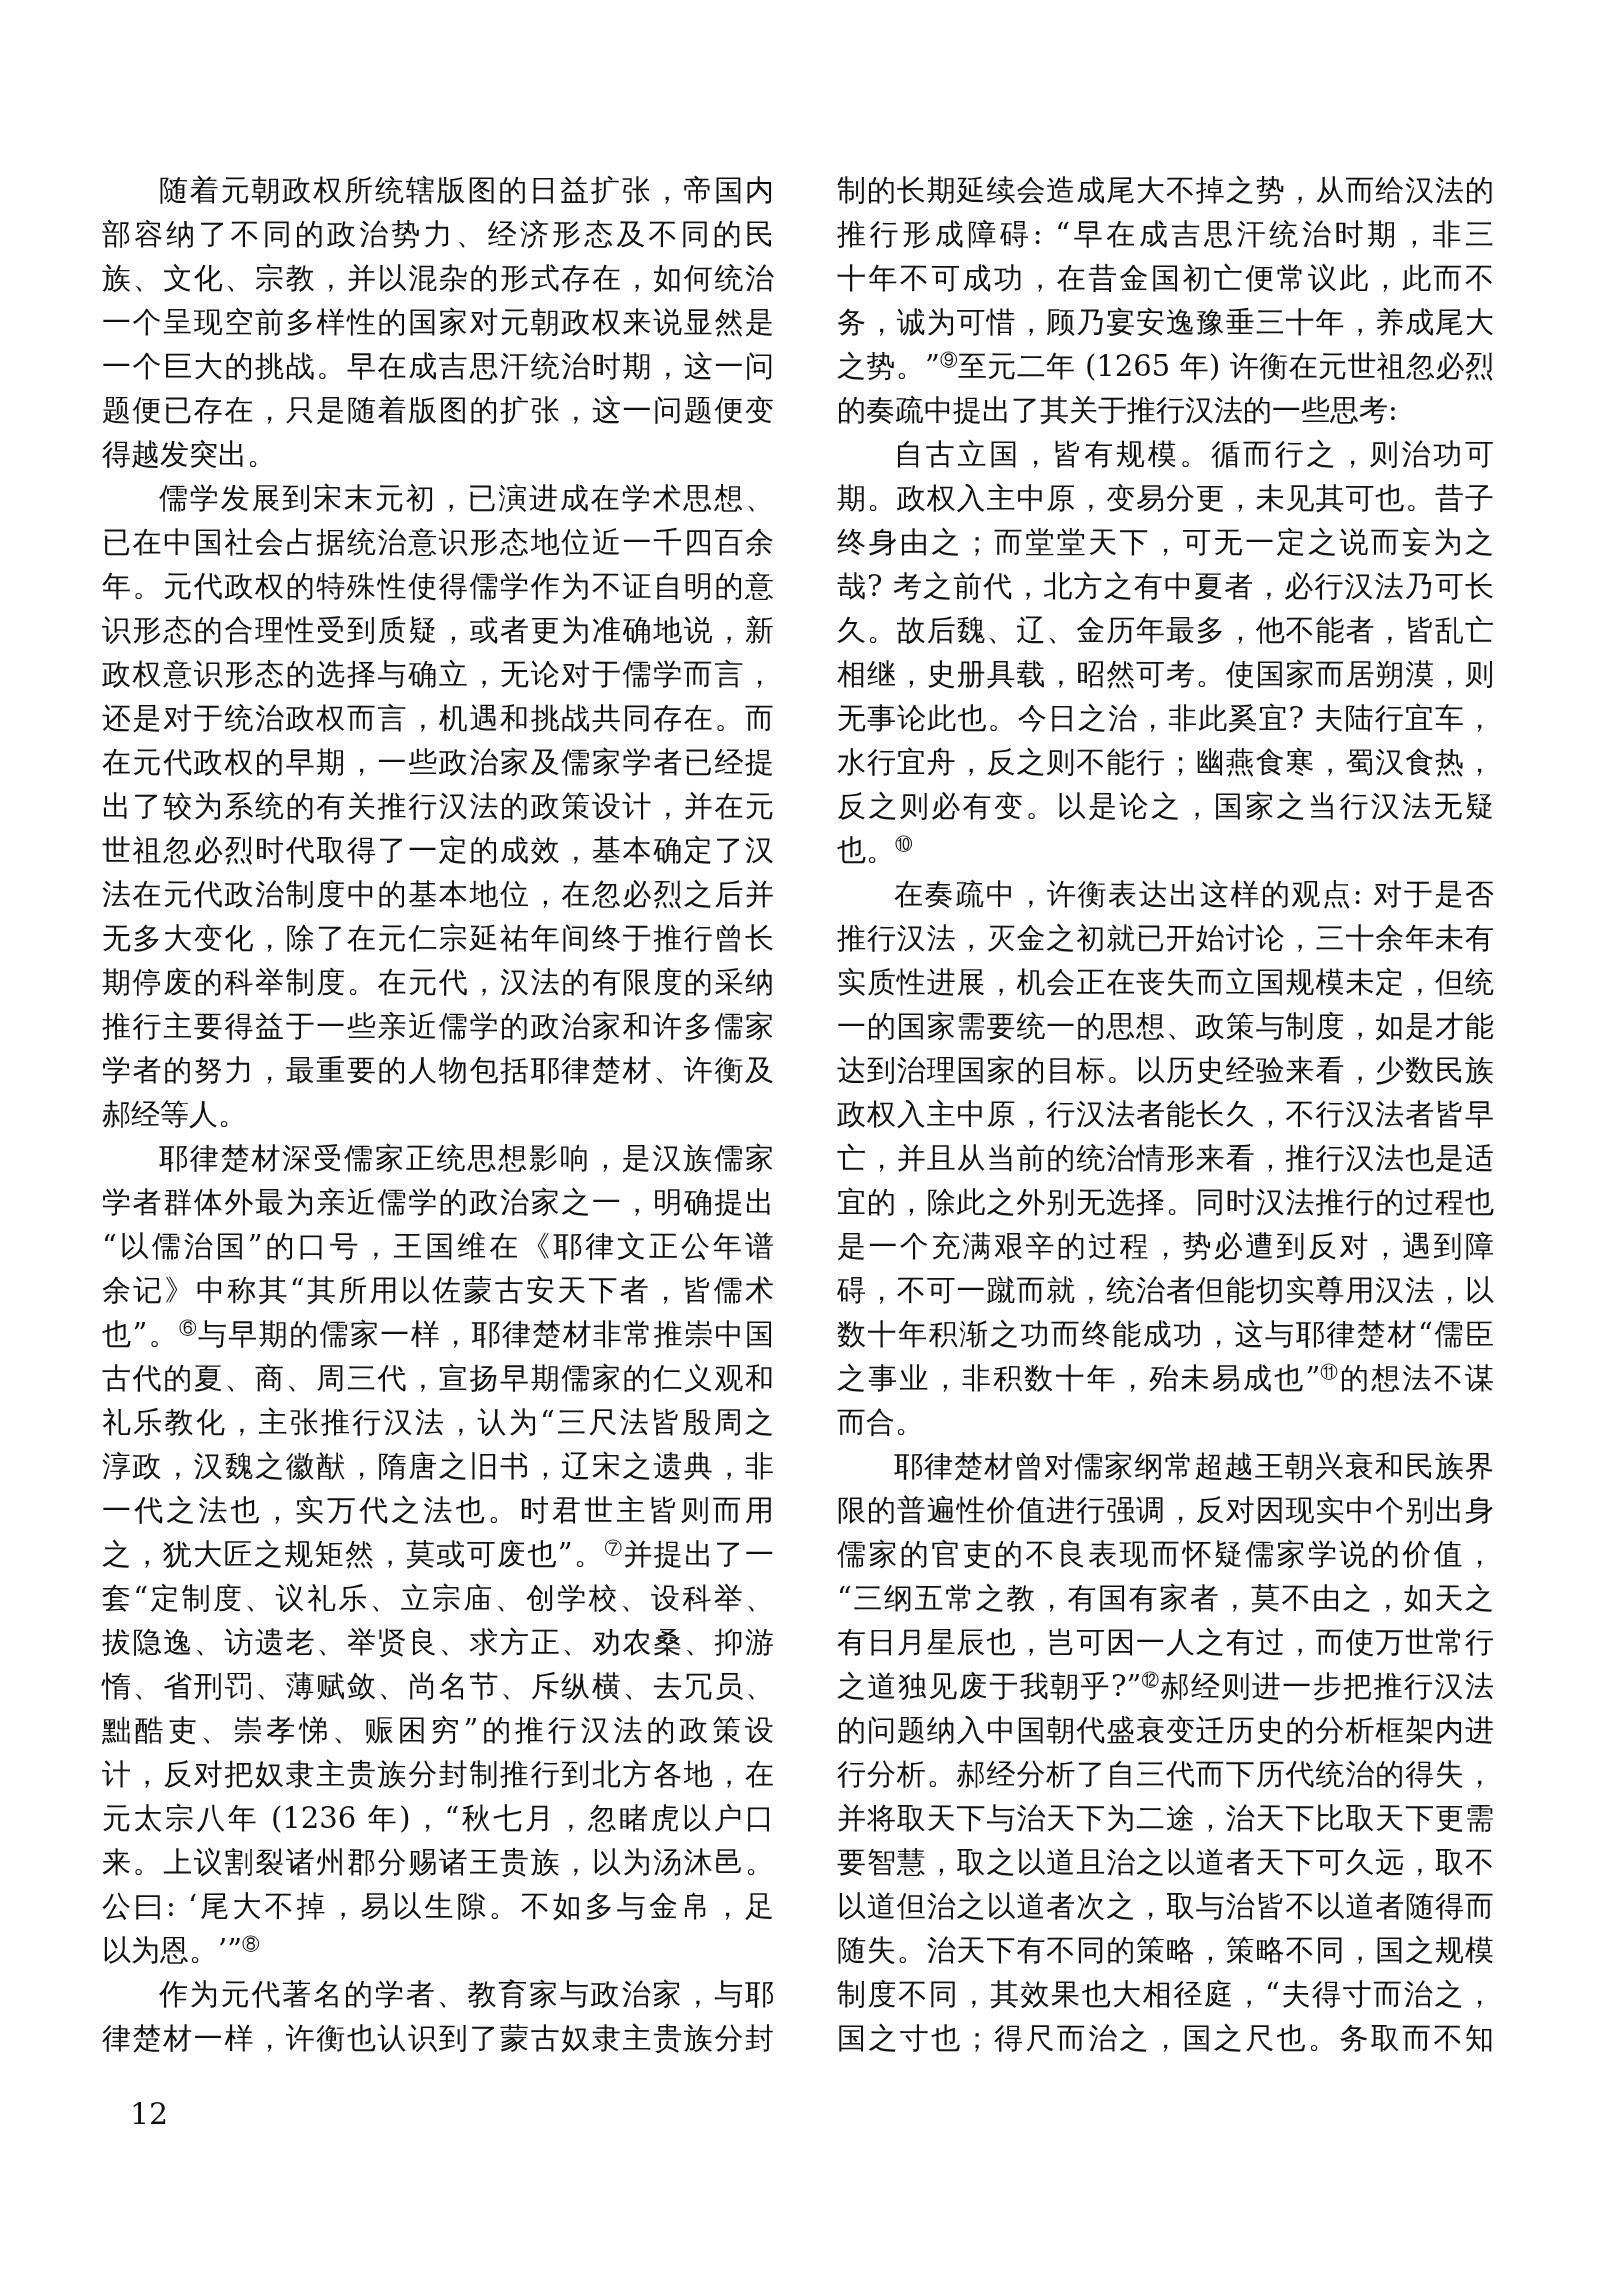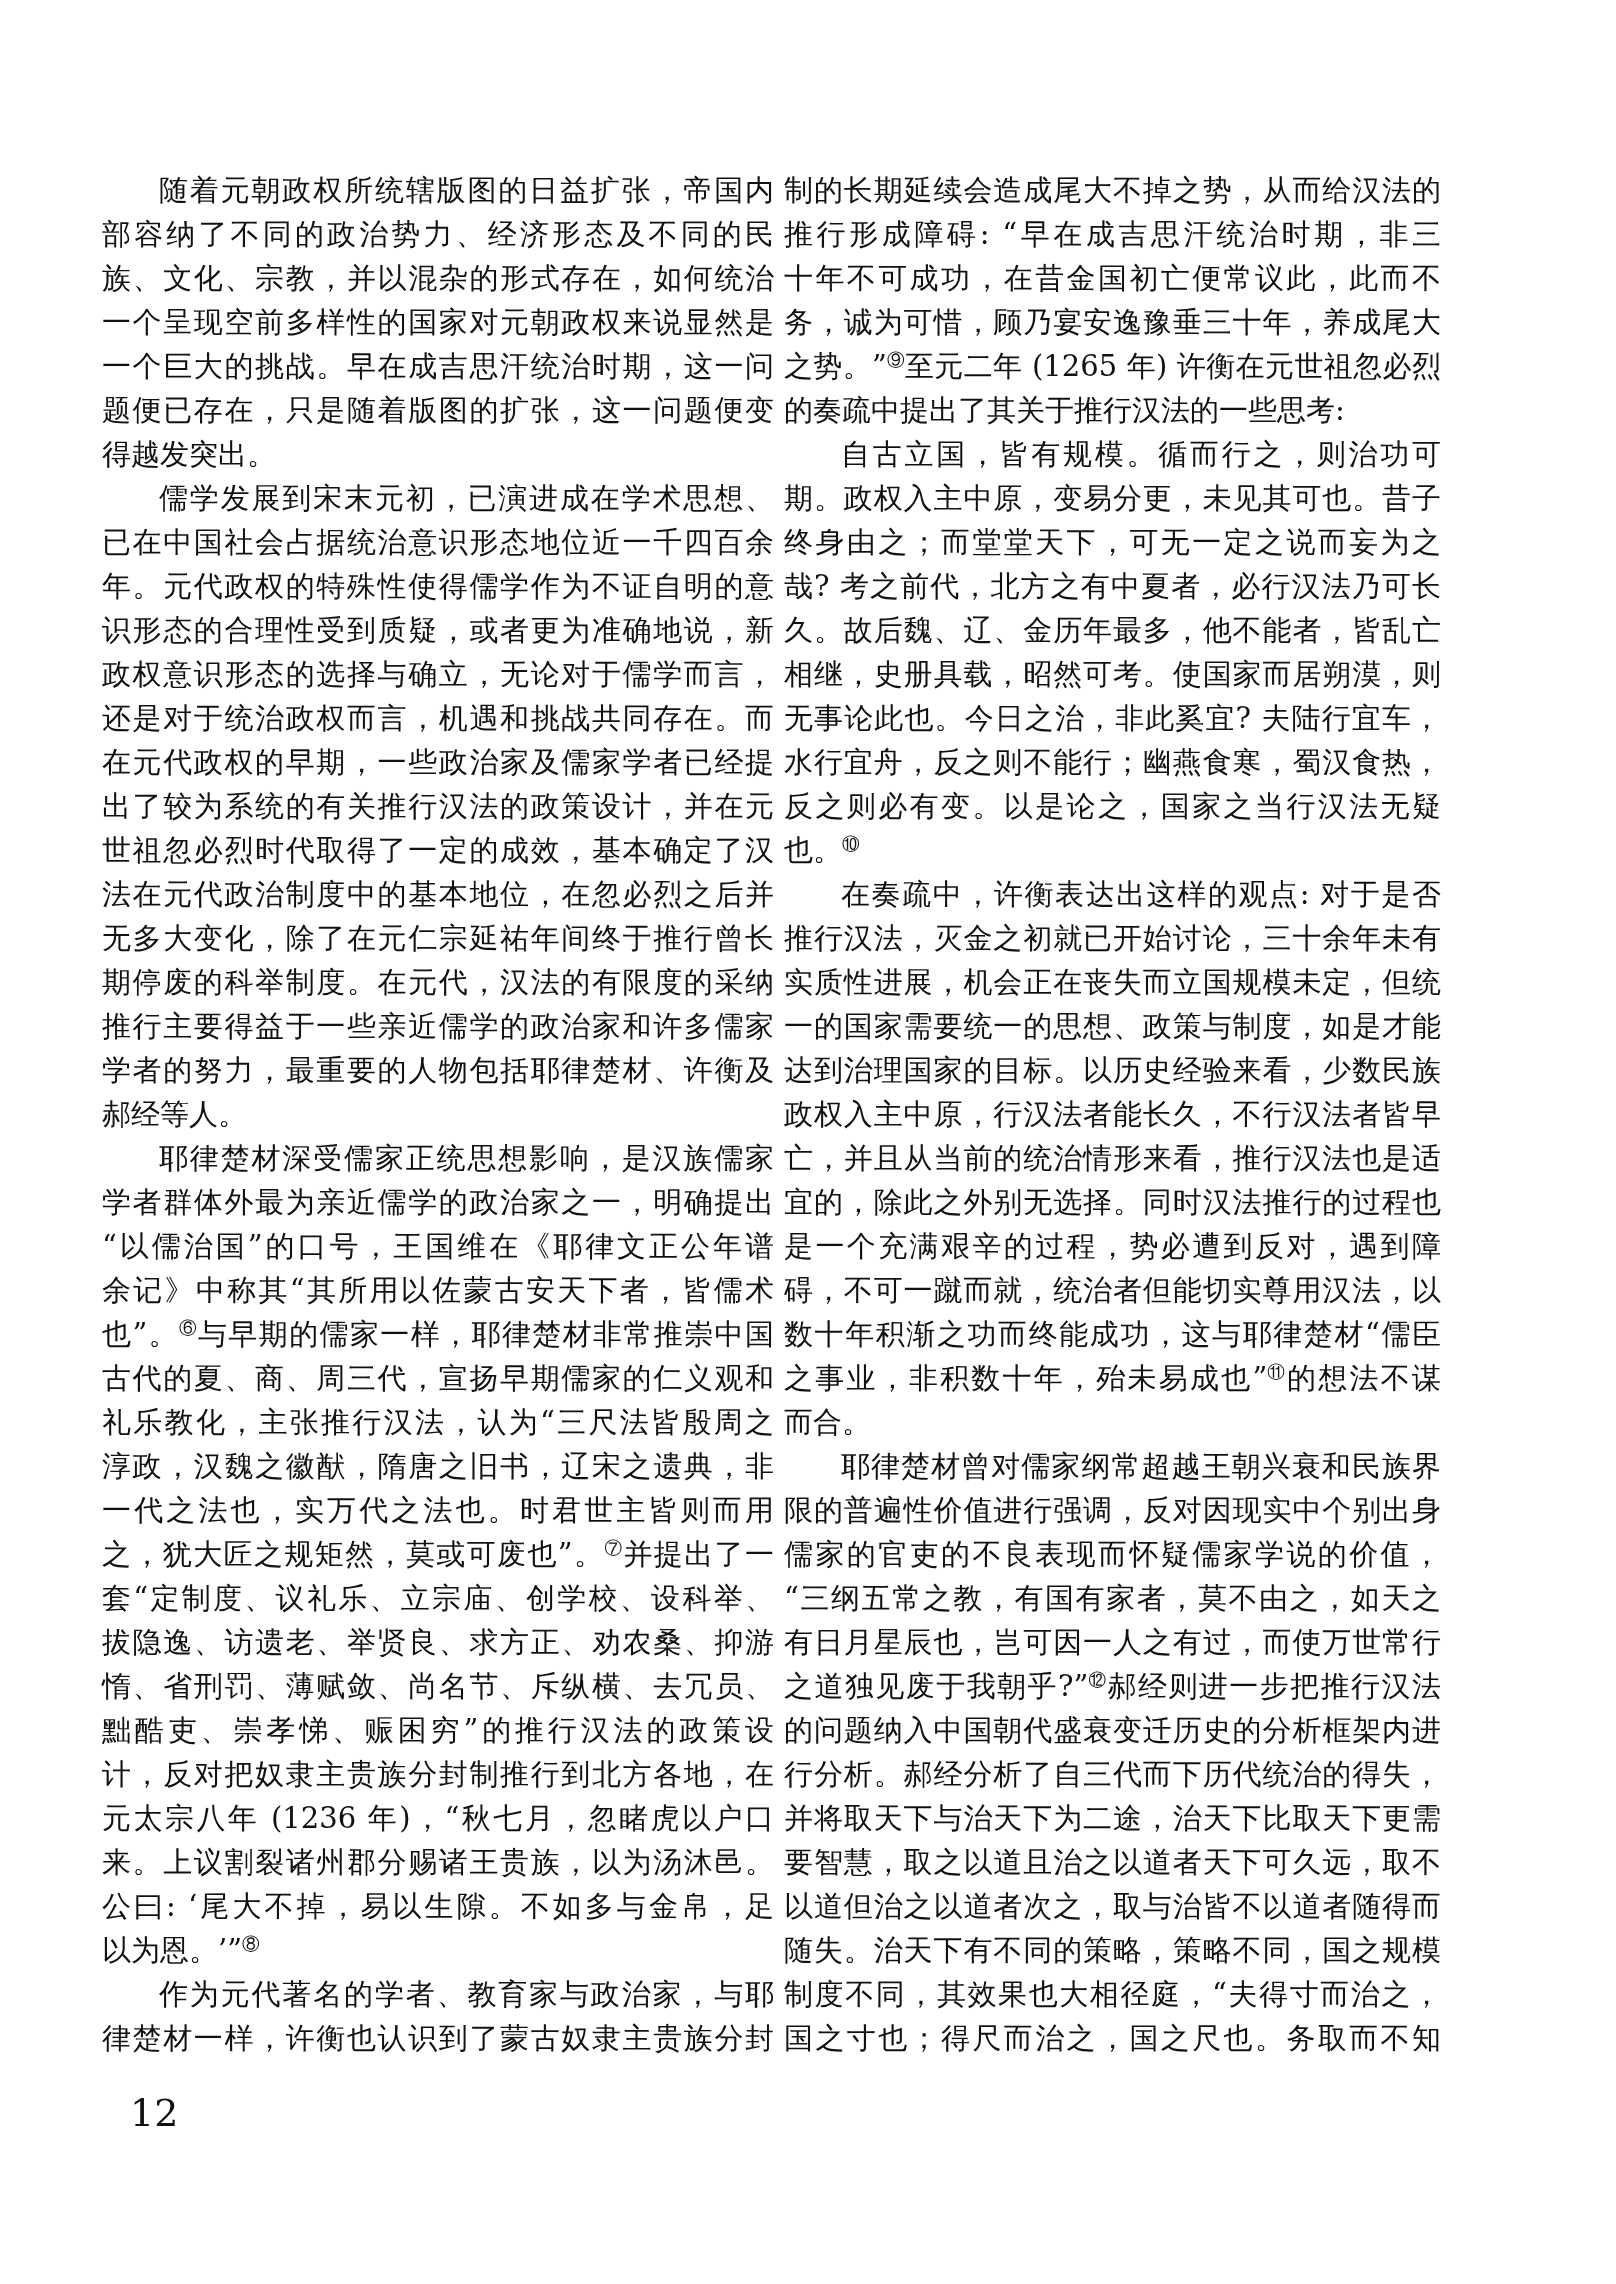--- a/index.html
+++ b/index.html
@@ -15,7 +15,7 @@
   .page { position: absolute; inset: 0; }
   .column { position: absolute; top: 137px; margin-top: 31px; }
   .col-left  { left: 102px;  width: 672px; }
-  .col-right { left: 784px; width: 657px; }
+  .col-right { left: 837px; width: 657px; }
   .line {
     height: 44px;
     line-height: 44px;

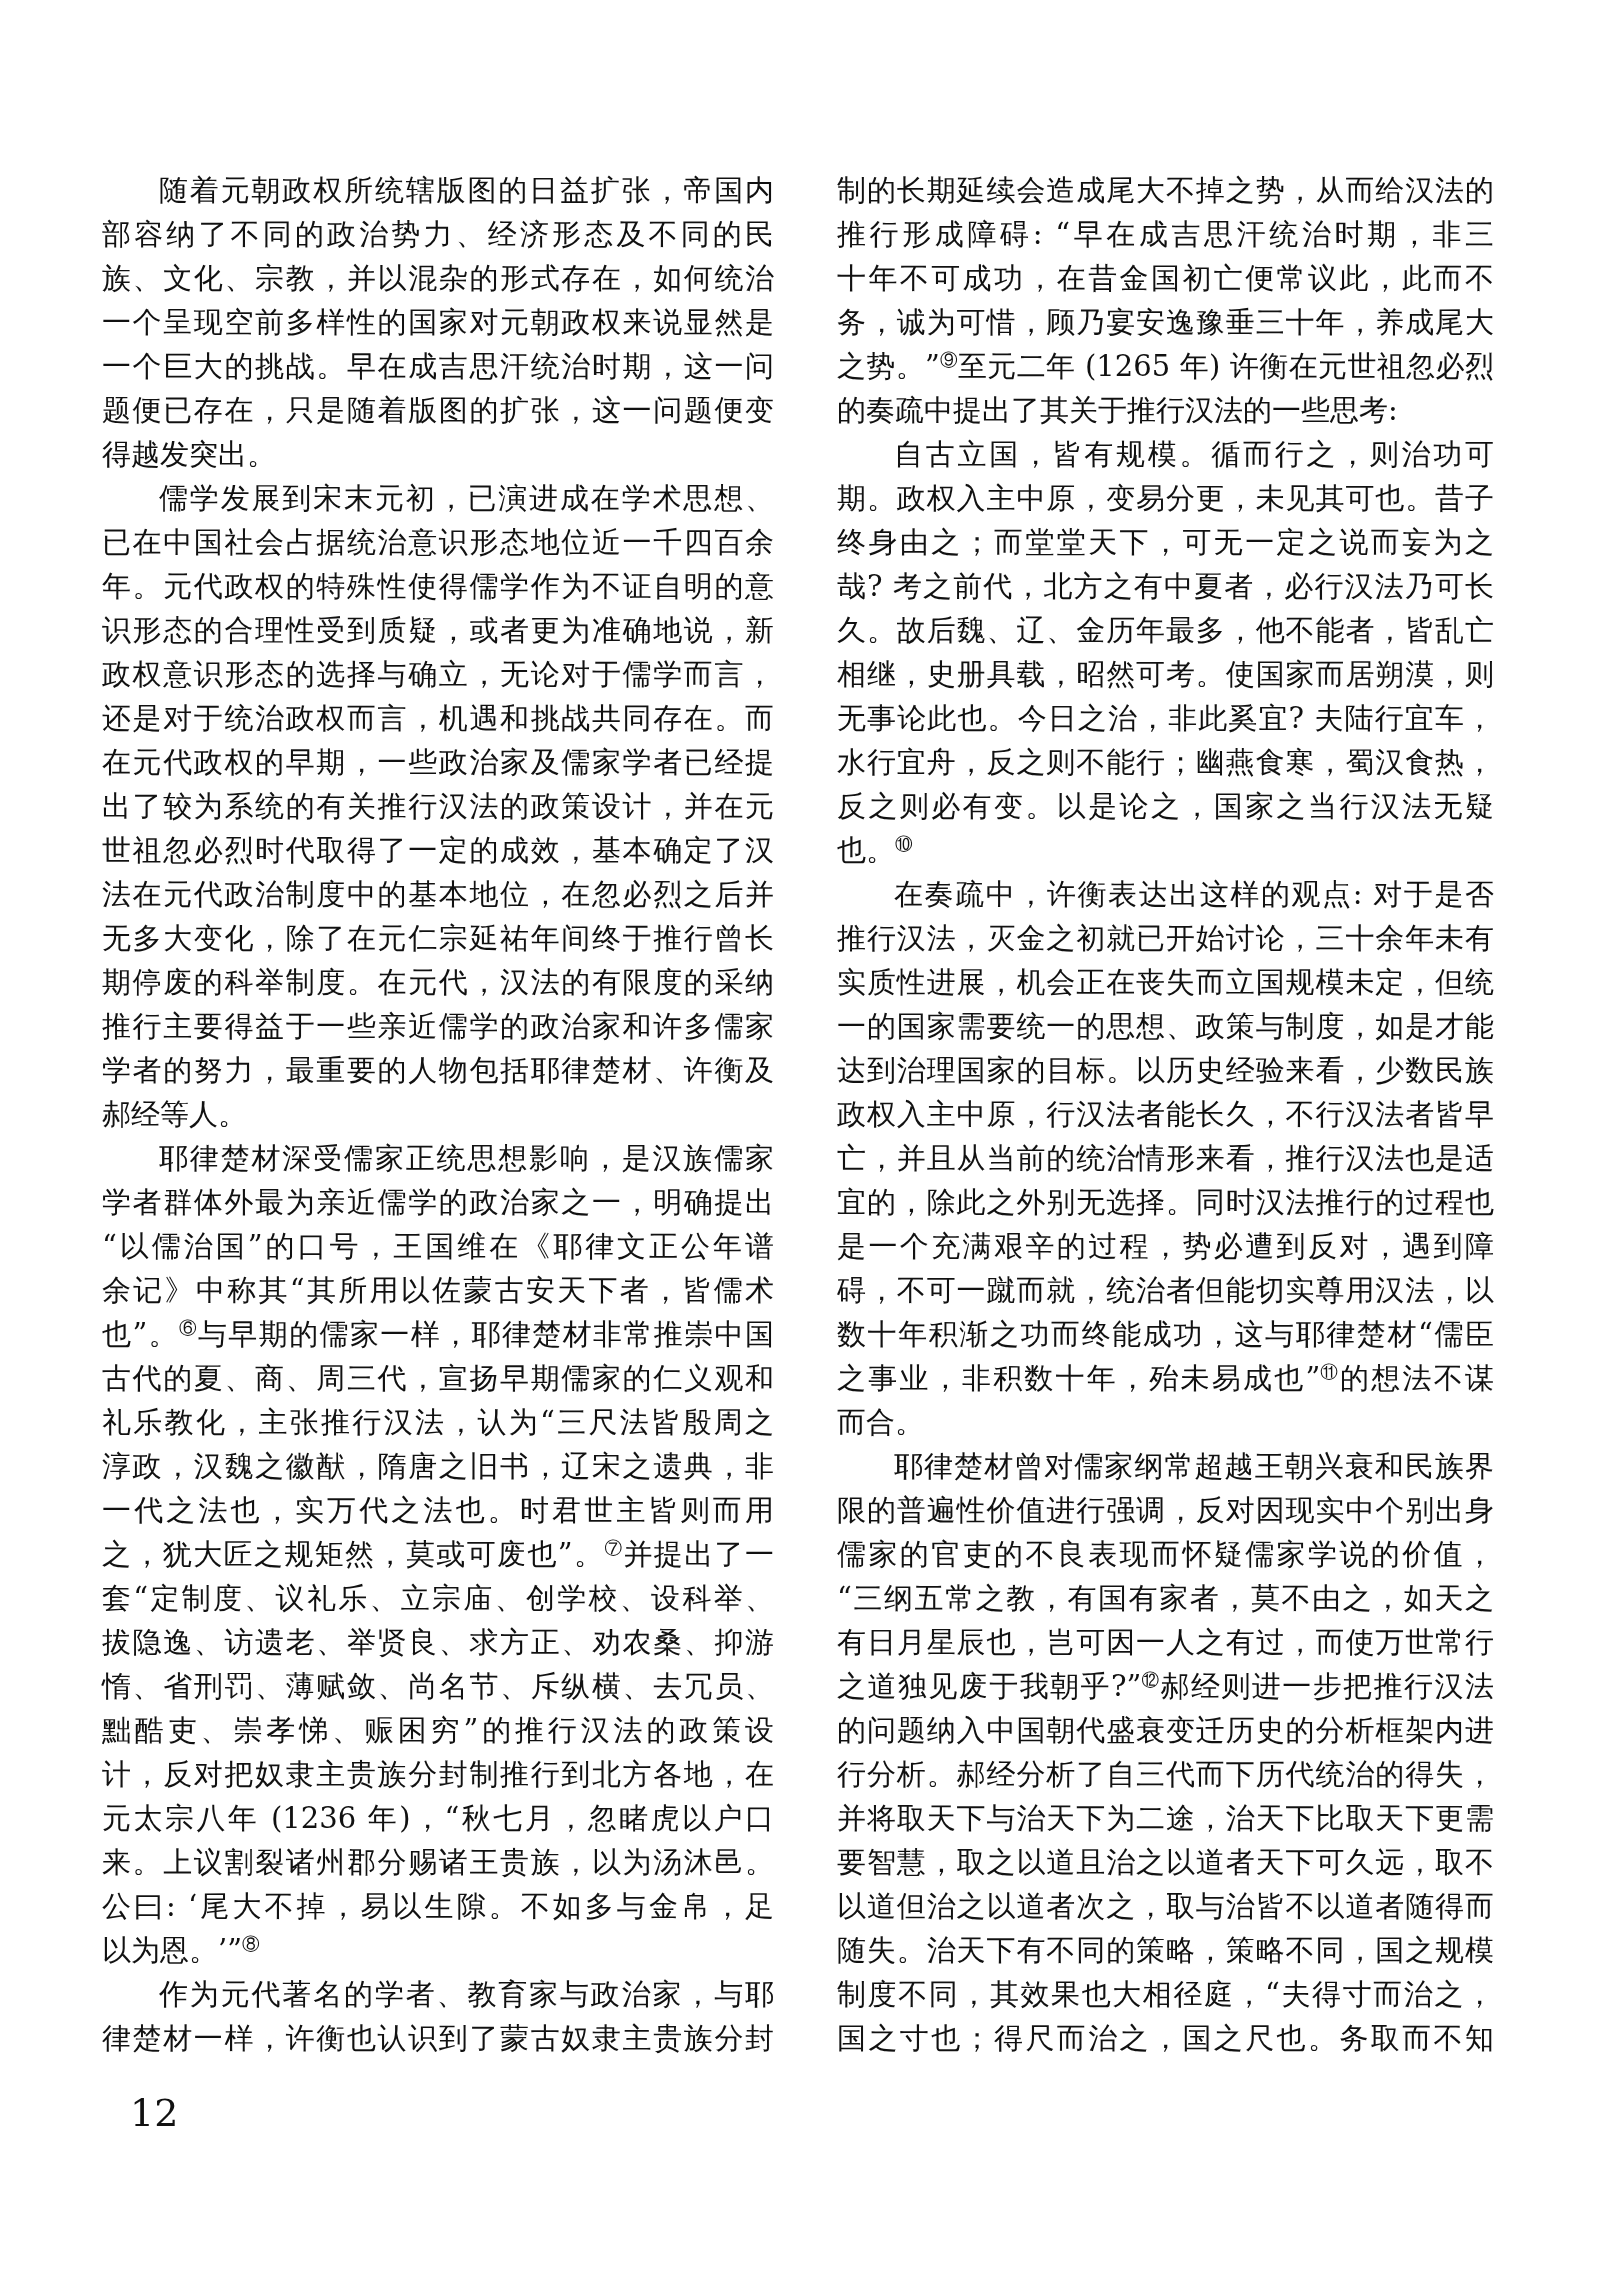--- a/index.html
+++ b/index.html
@@ -38,7 +38,7 @@
     position: absolute;
     left: 130px;
     top: 2090px;
-    font-size: 38px;
+    font-size: 30px;
     line-height: 47px;
     color: #111111;
   }

